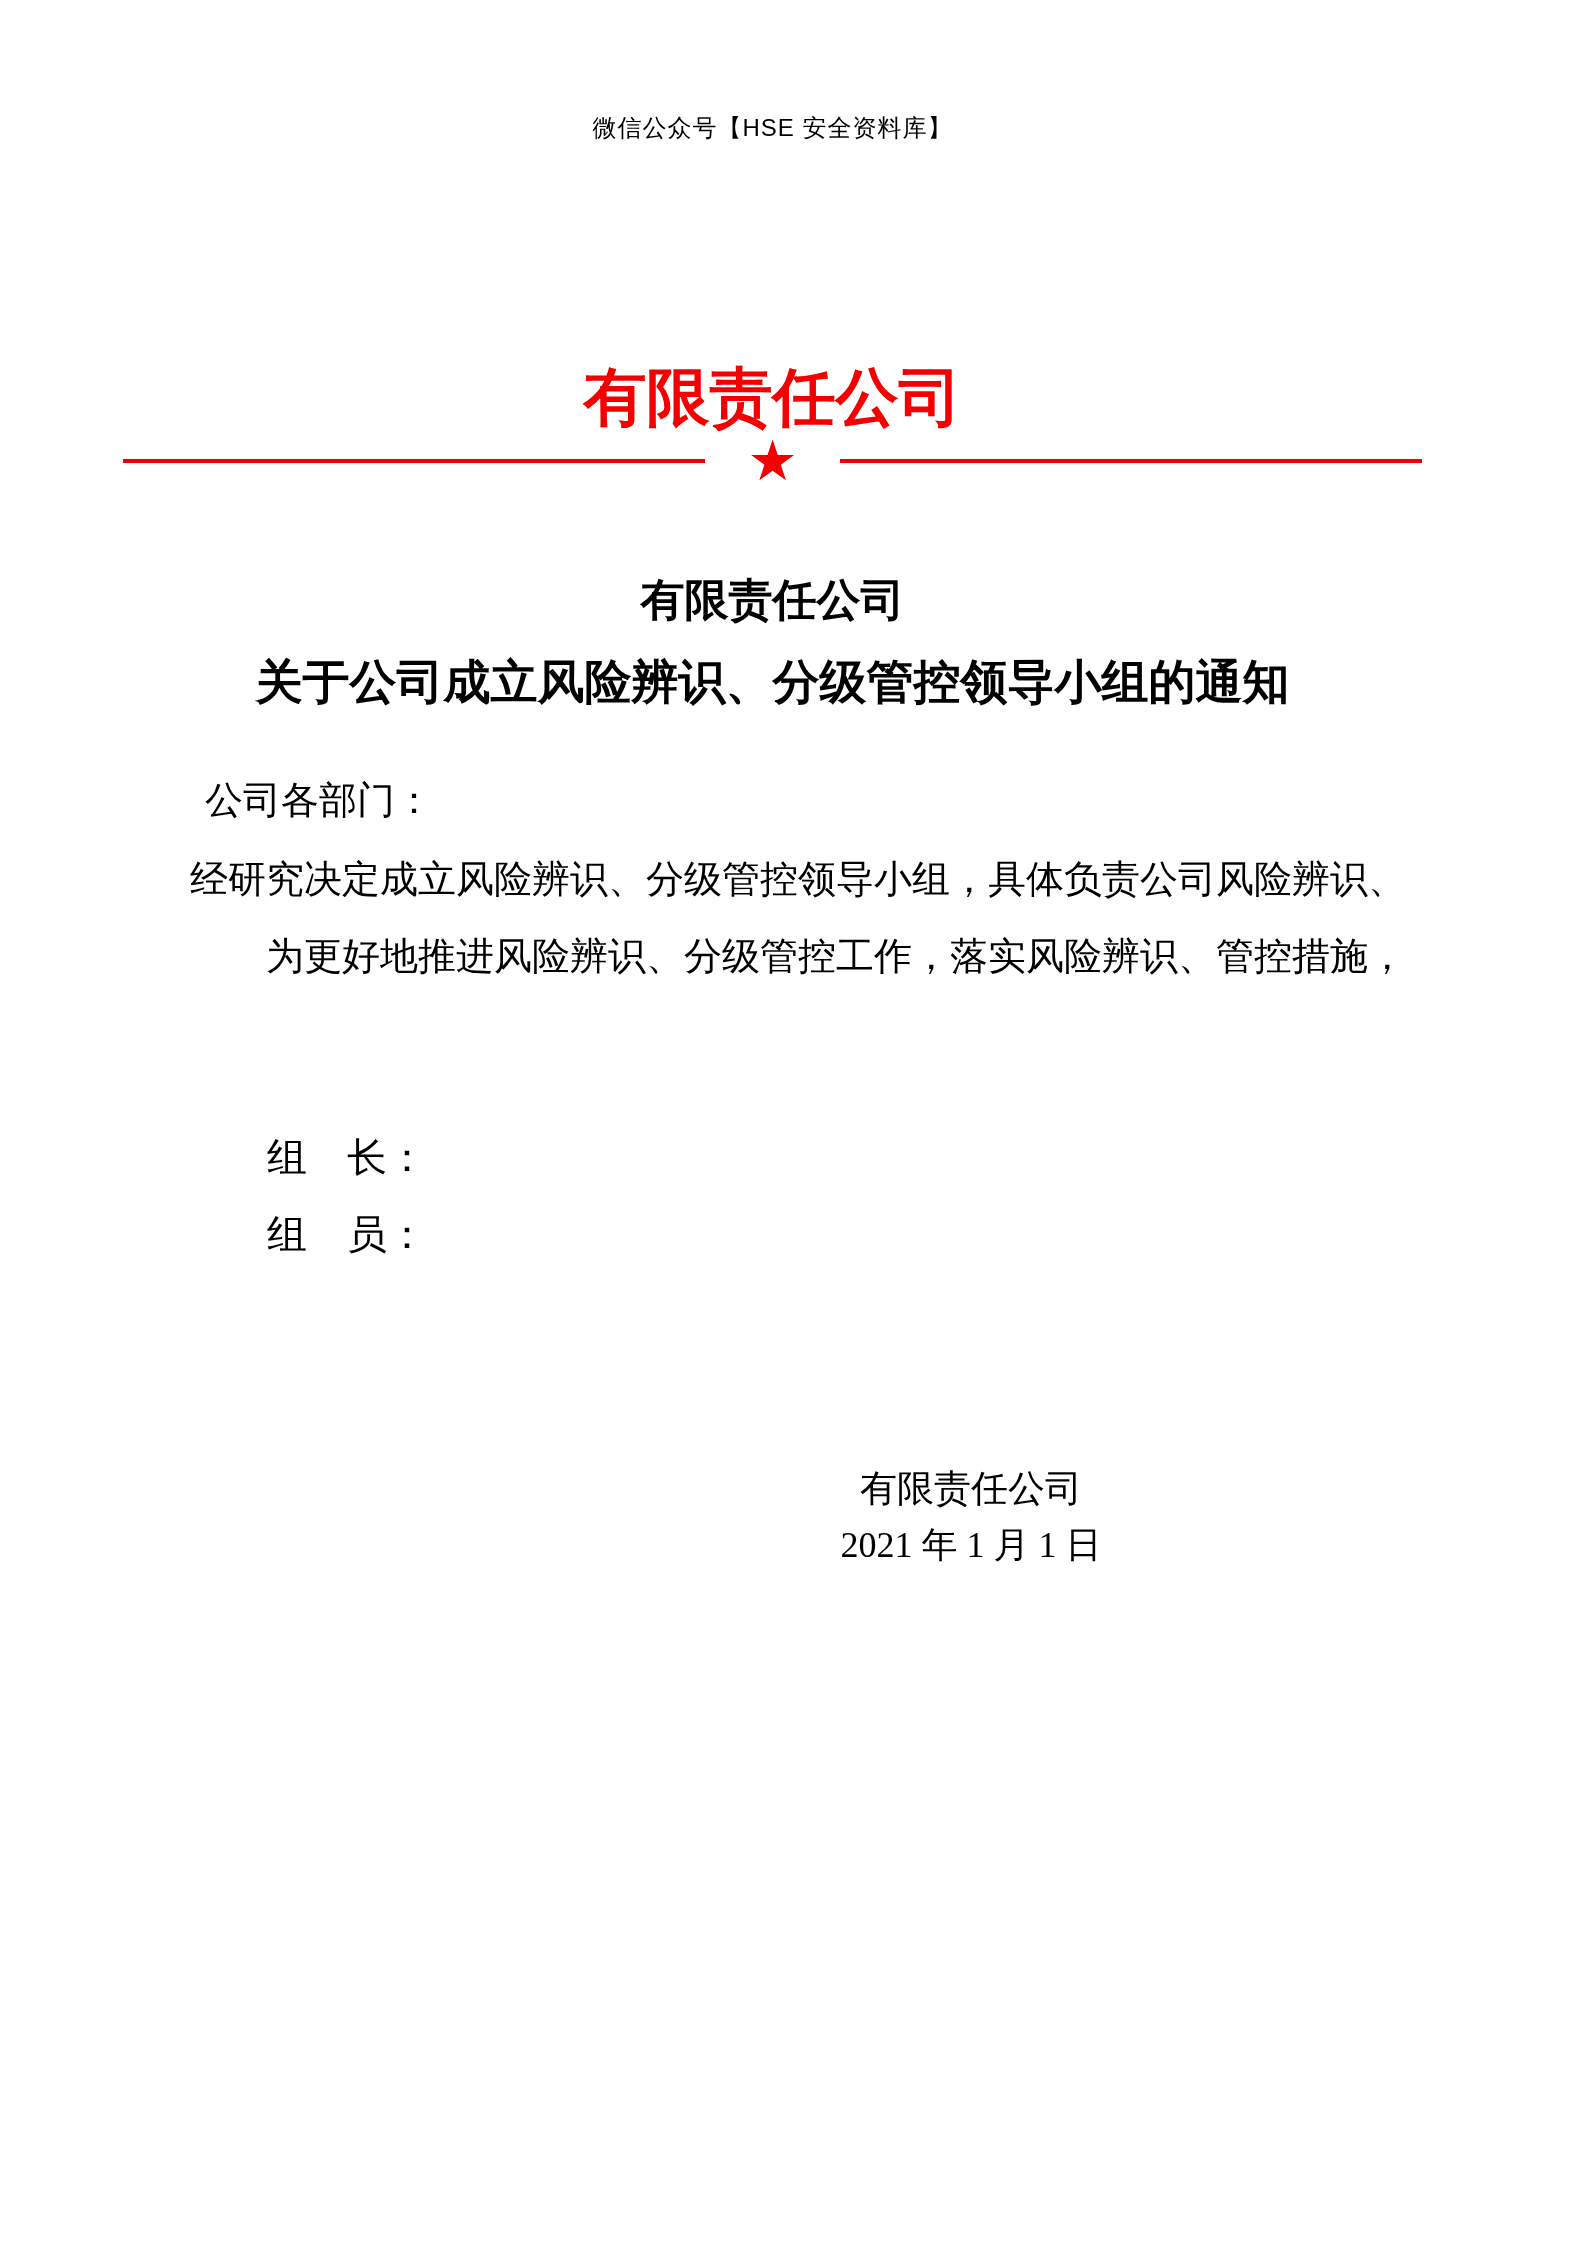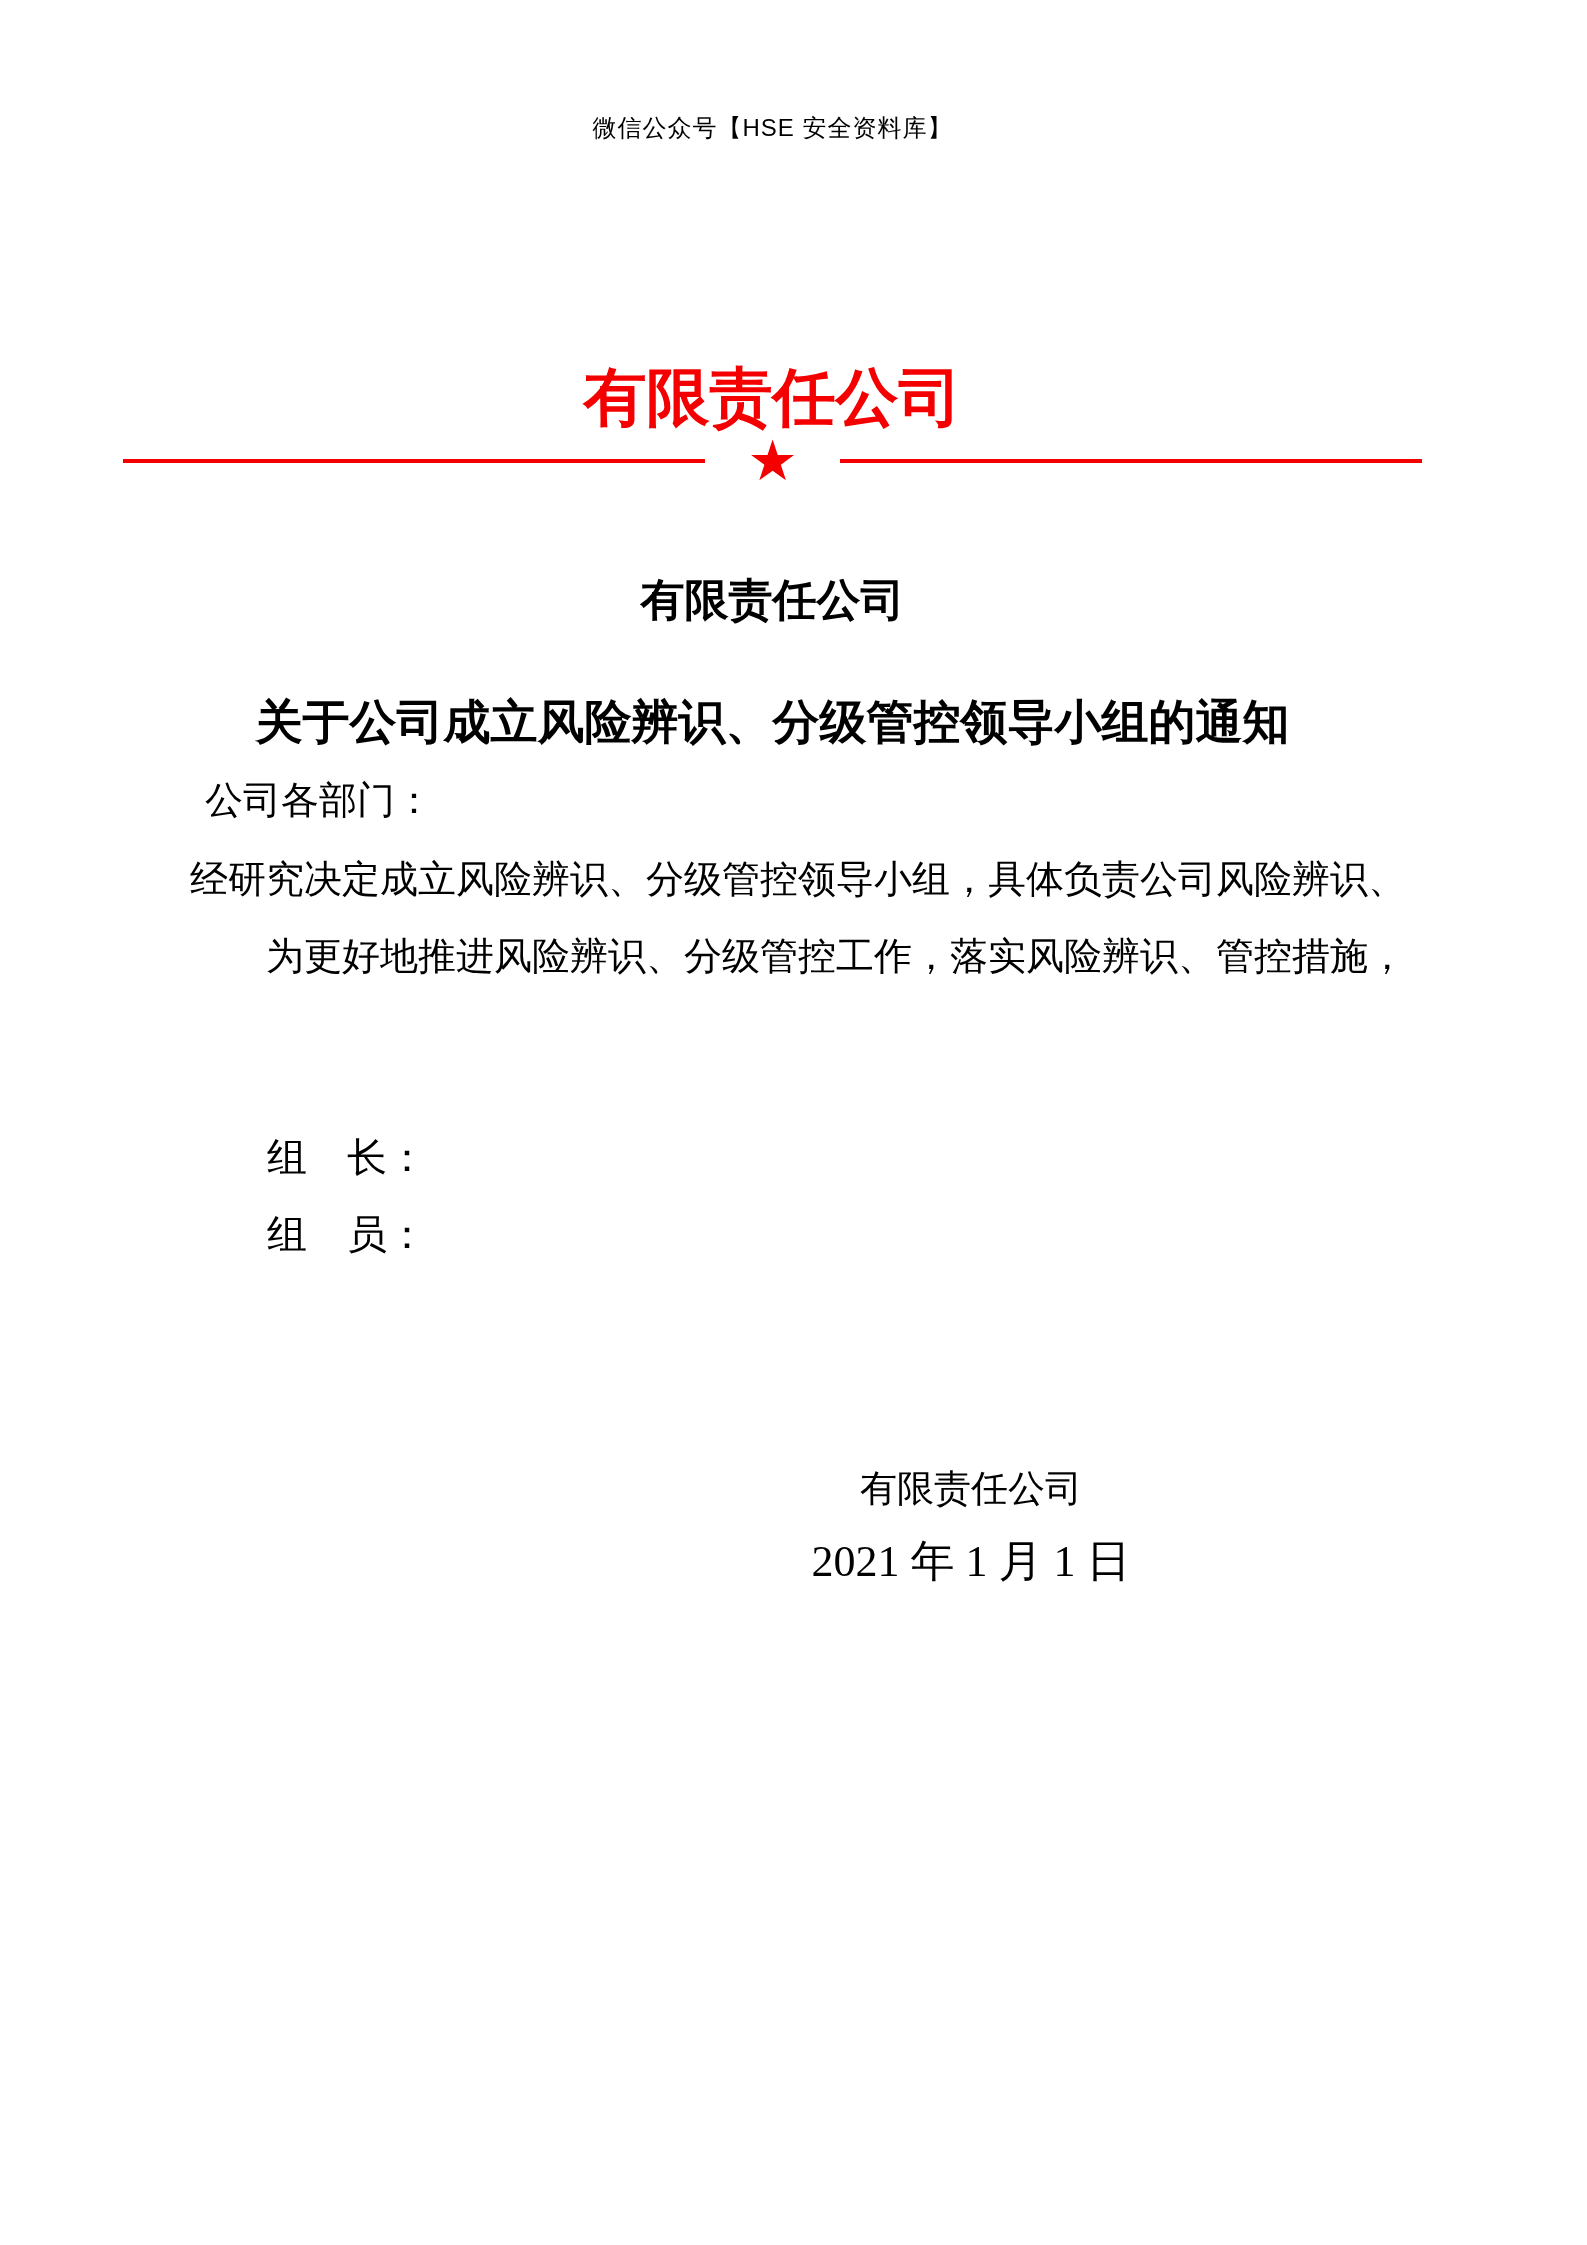--- a/index.html
+++ b/index.html
@@ -90,7 +90,6 @@
     font-size: 47px;
     font-weight: 700;
     line-height: 1.15;
-    margin-top: 40px;
   }
   .salutation {
     position: absolute;

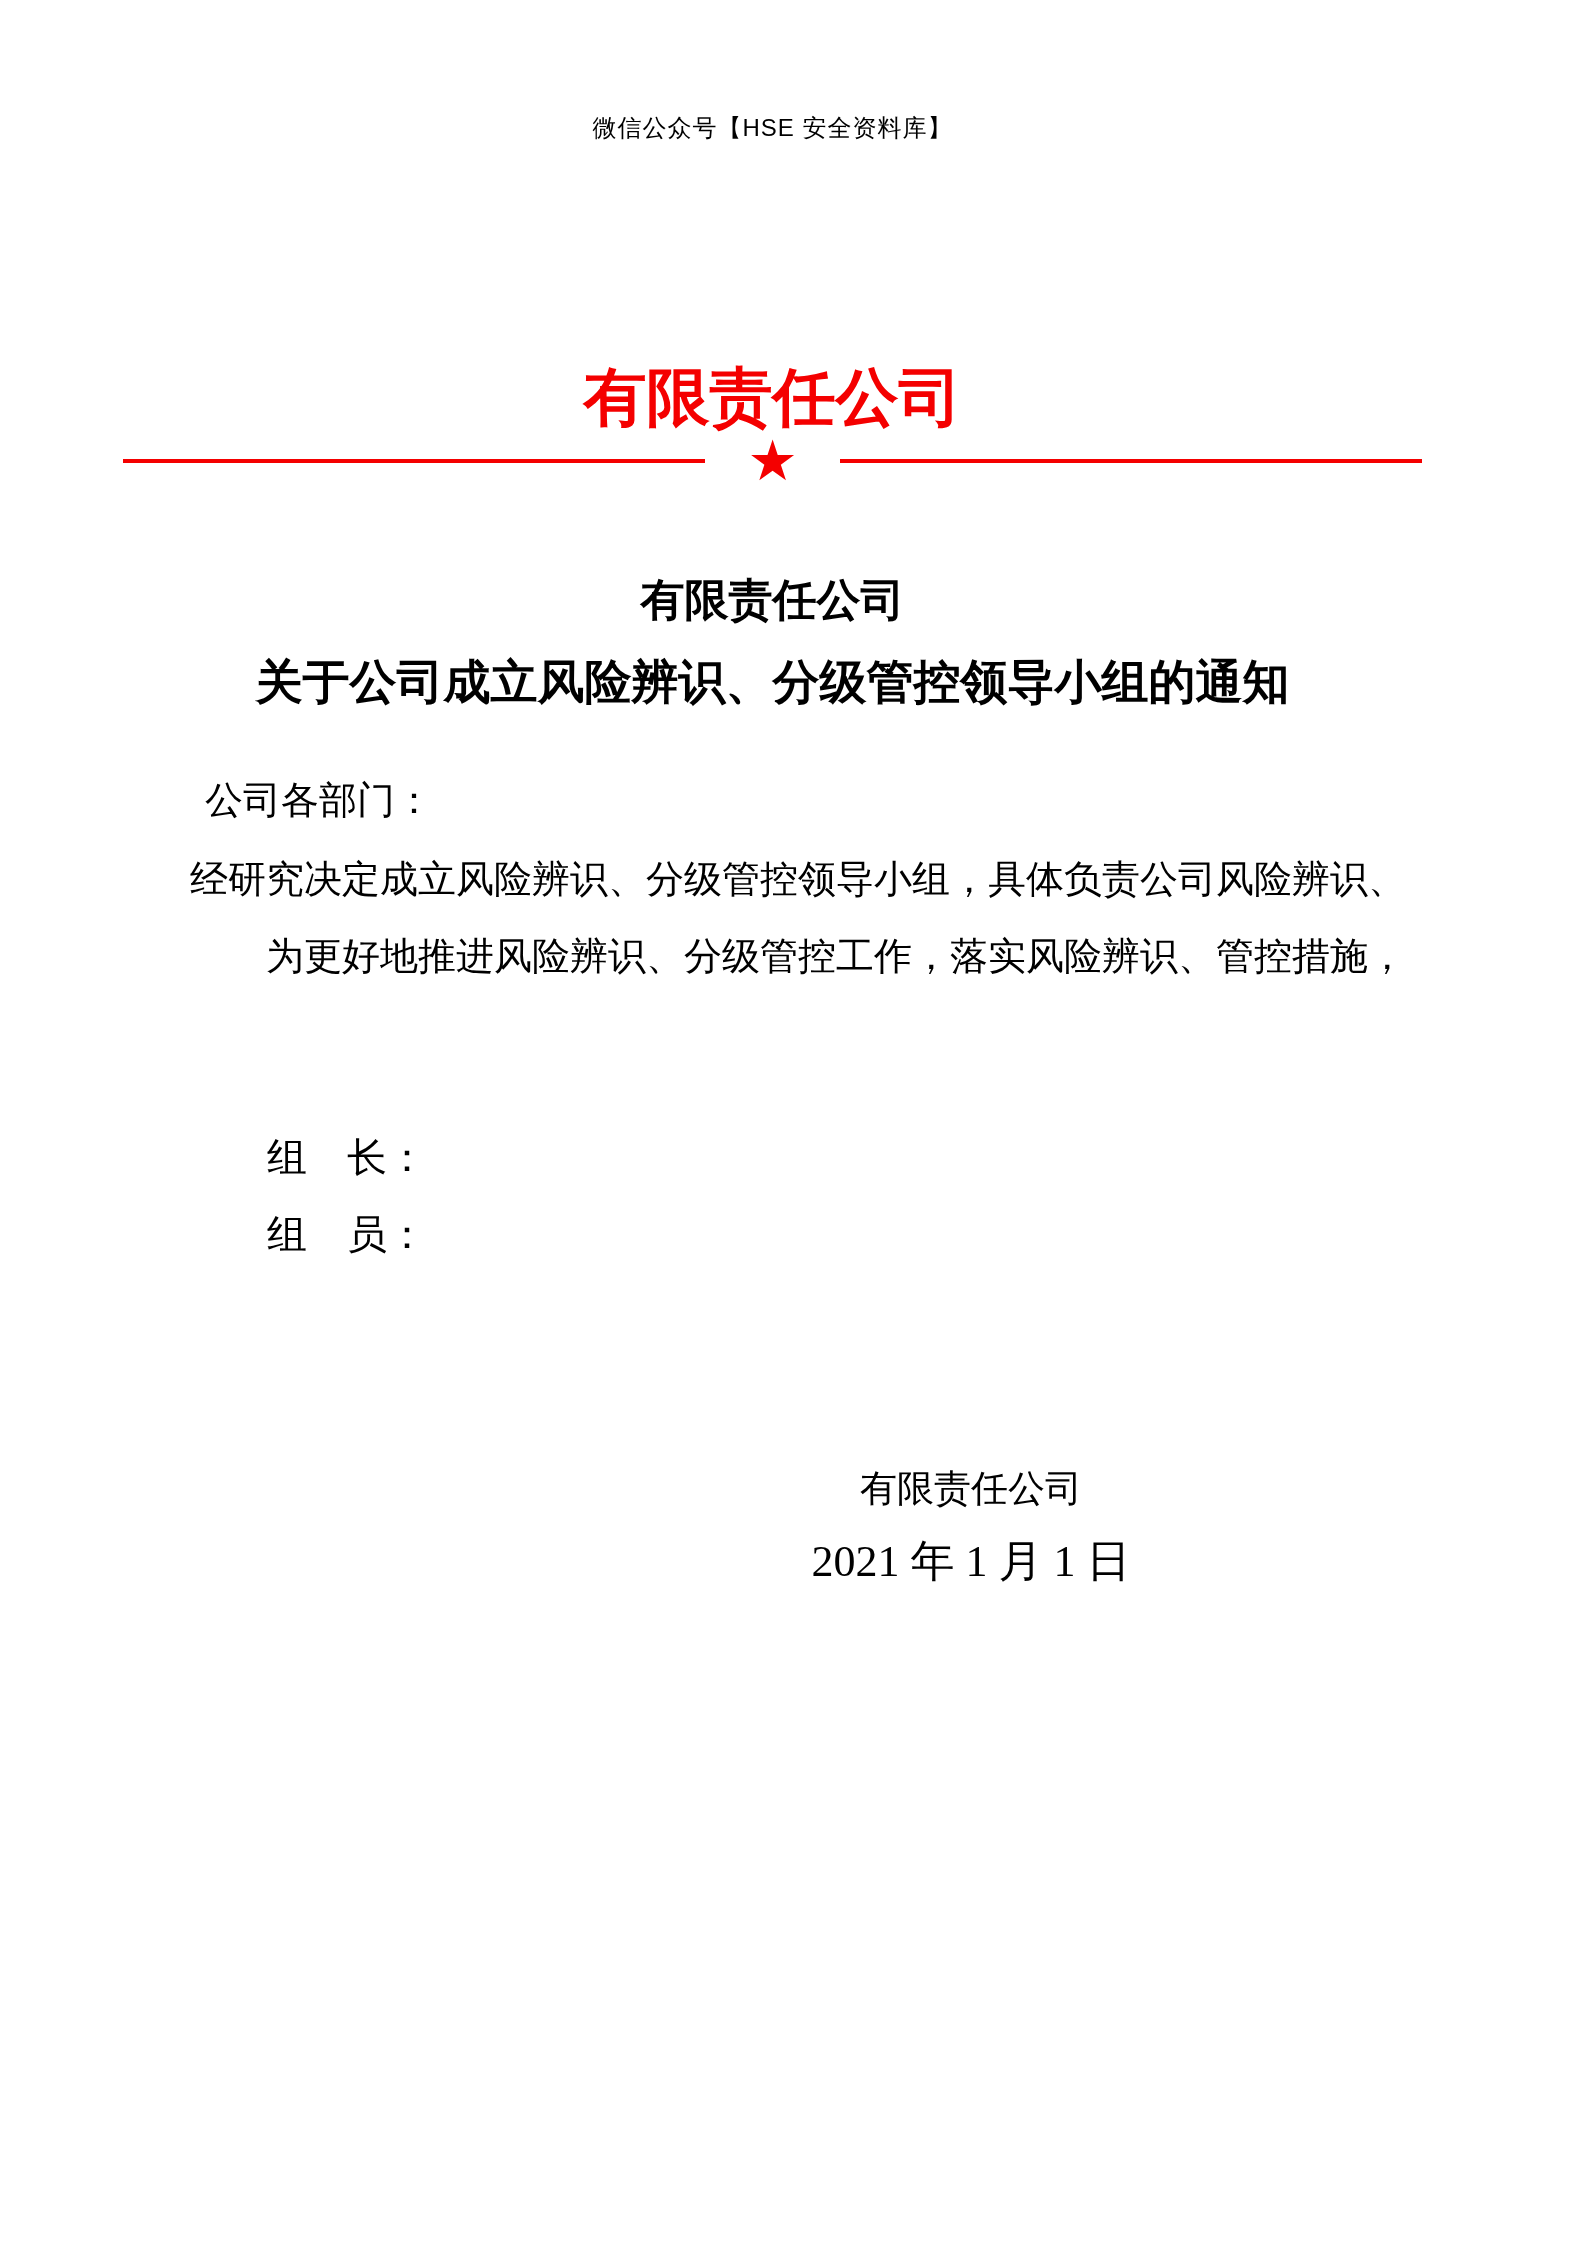--- a/index.html
+++ b/index.html
@@ -131,8 +131,8 @@
     line-height: 1;
   }
   .signature .sig-date {
-    margin-top: 33px;
-    font-size: 44px;
+    margin-top: 20px;
+    font-size: 36px;
     line-height: 1;
   }
 </style>

